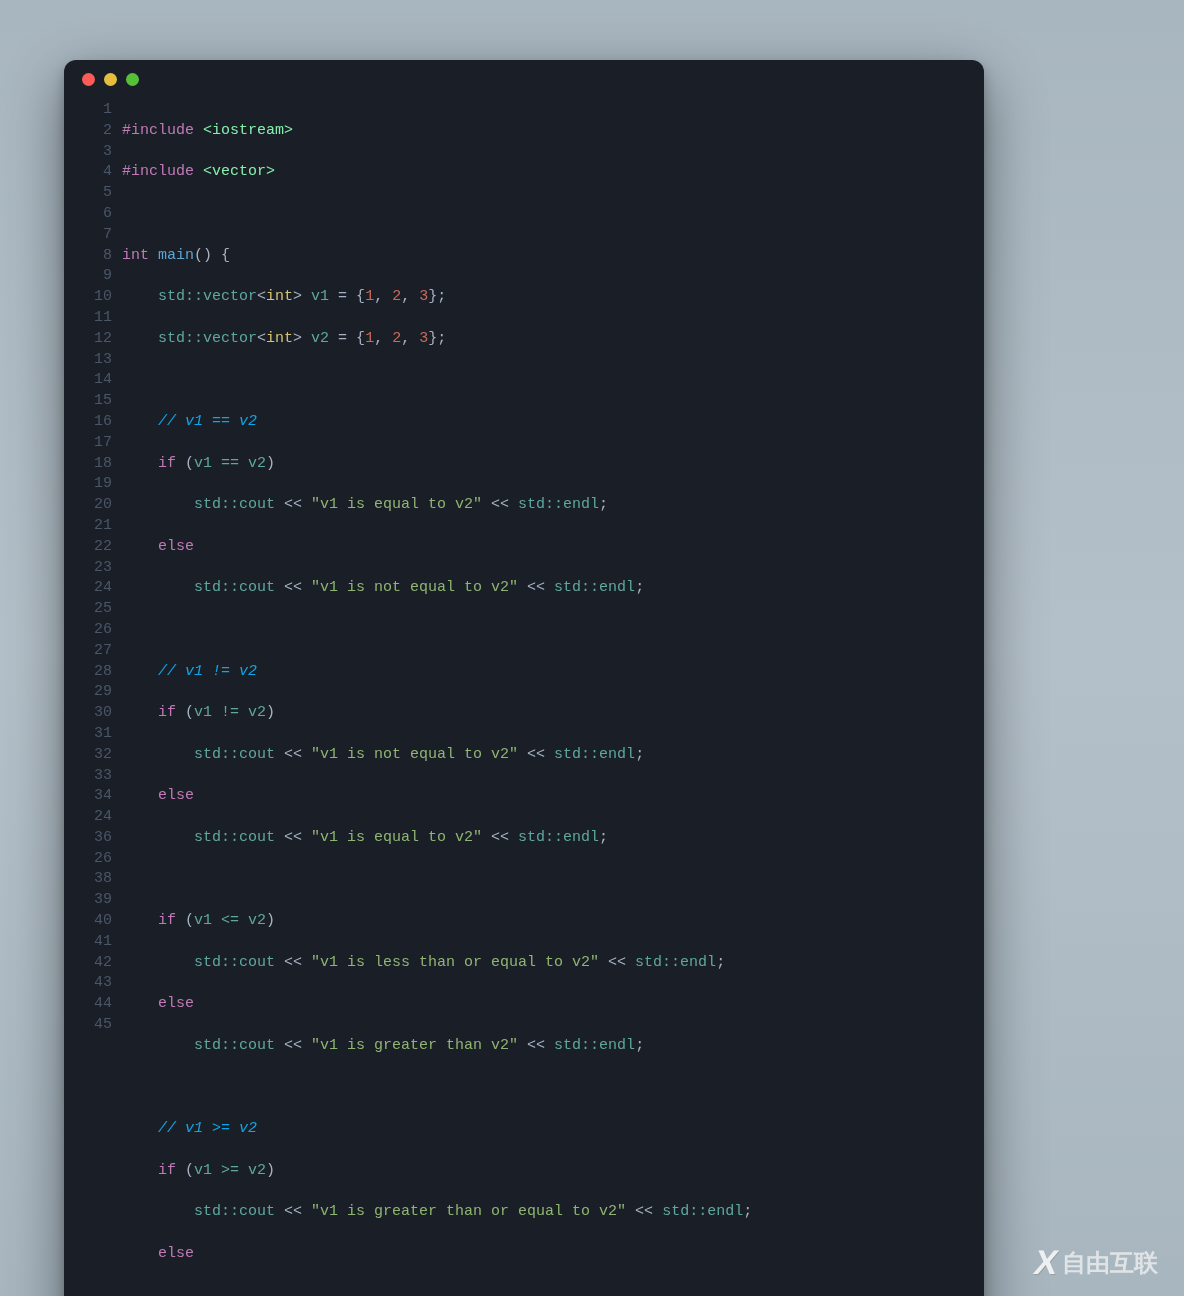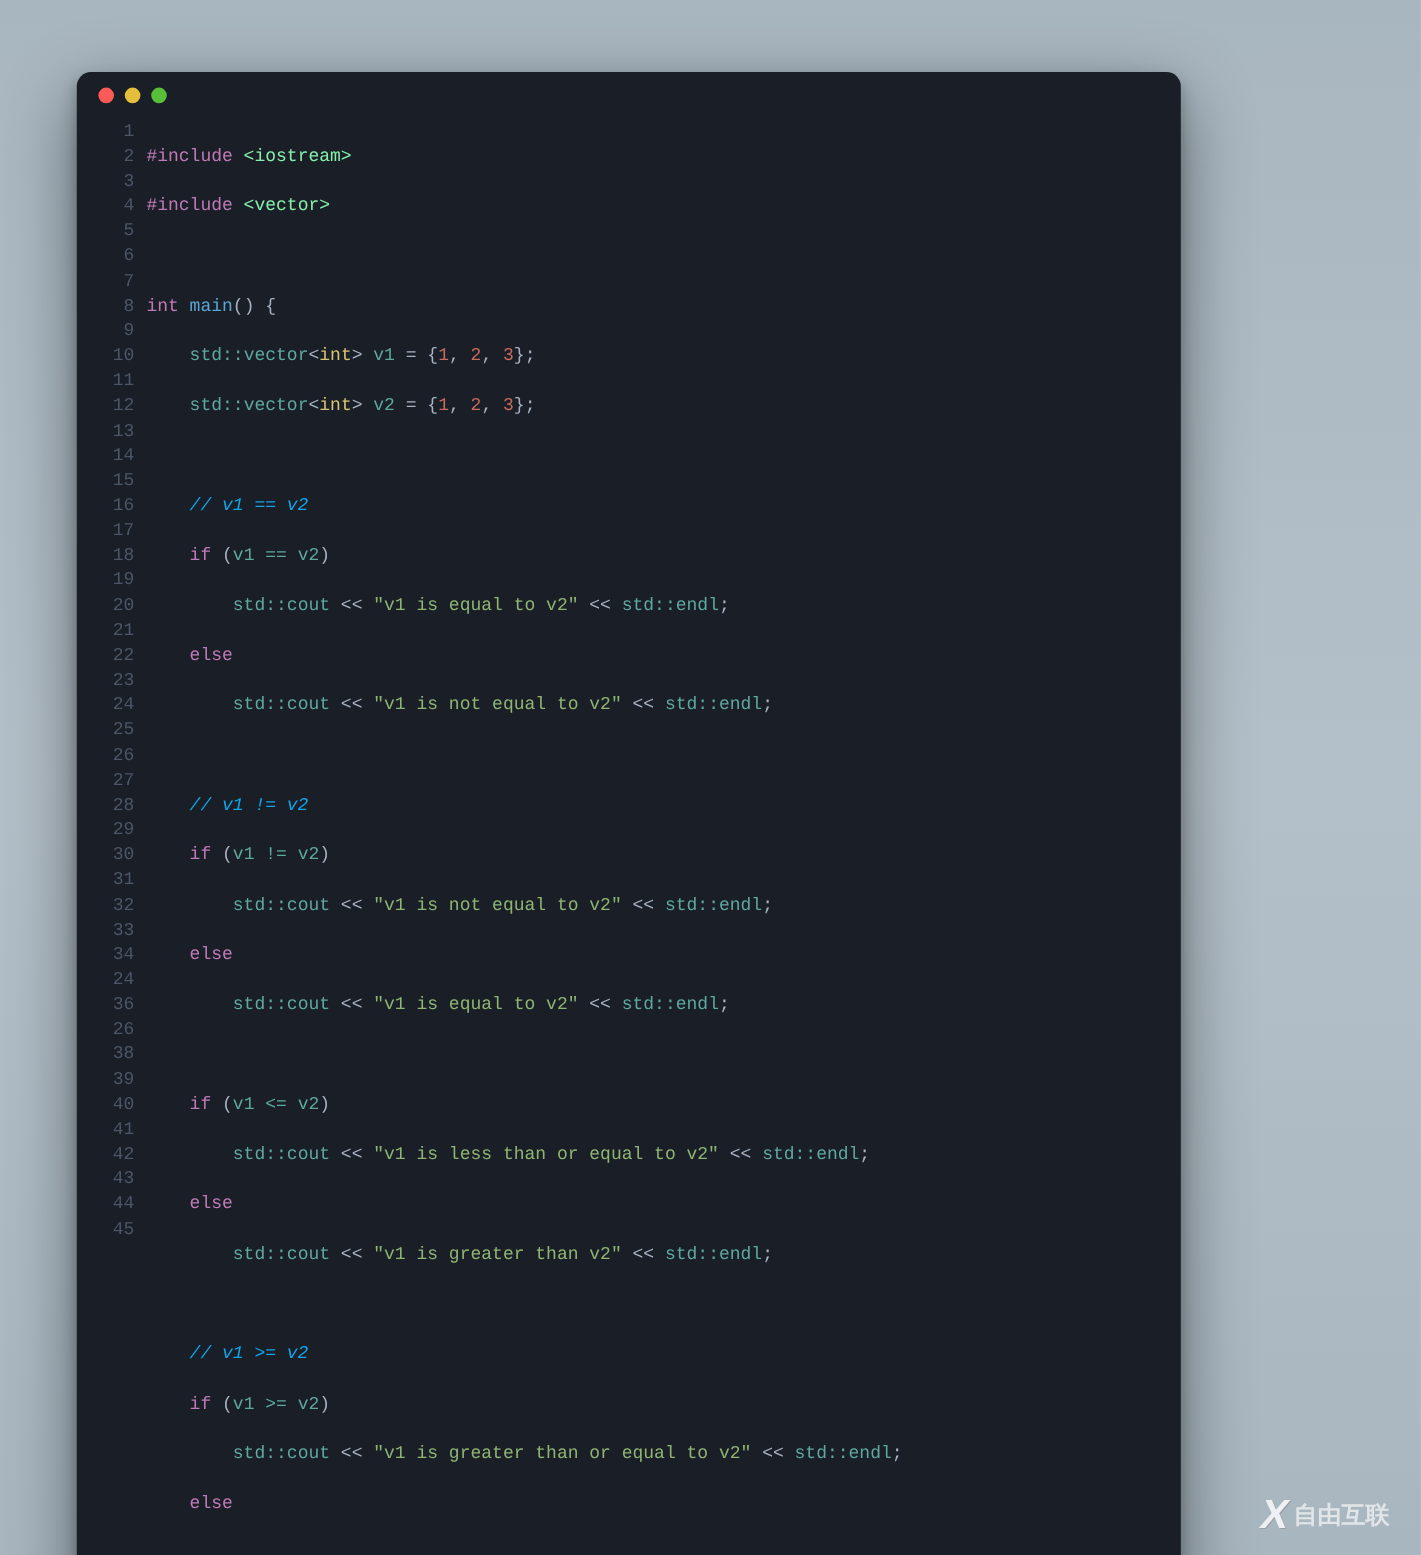--- a/index.html
+++ b/index.html
@@ -86,7 +86,7 @@
   }
   .watermark-text {
     font-family: "Microsoft YaHei", Arial, sans-serif;
-    font-size: 20px;
+    font-size: 24px;
     color: #f0f0f0;
     font-weight: 600;
   }

